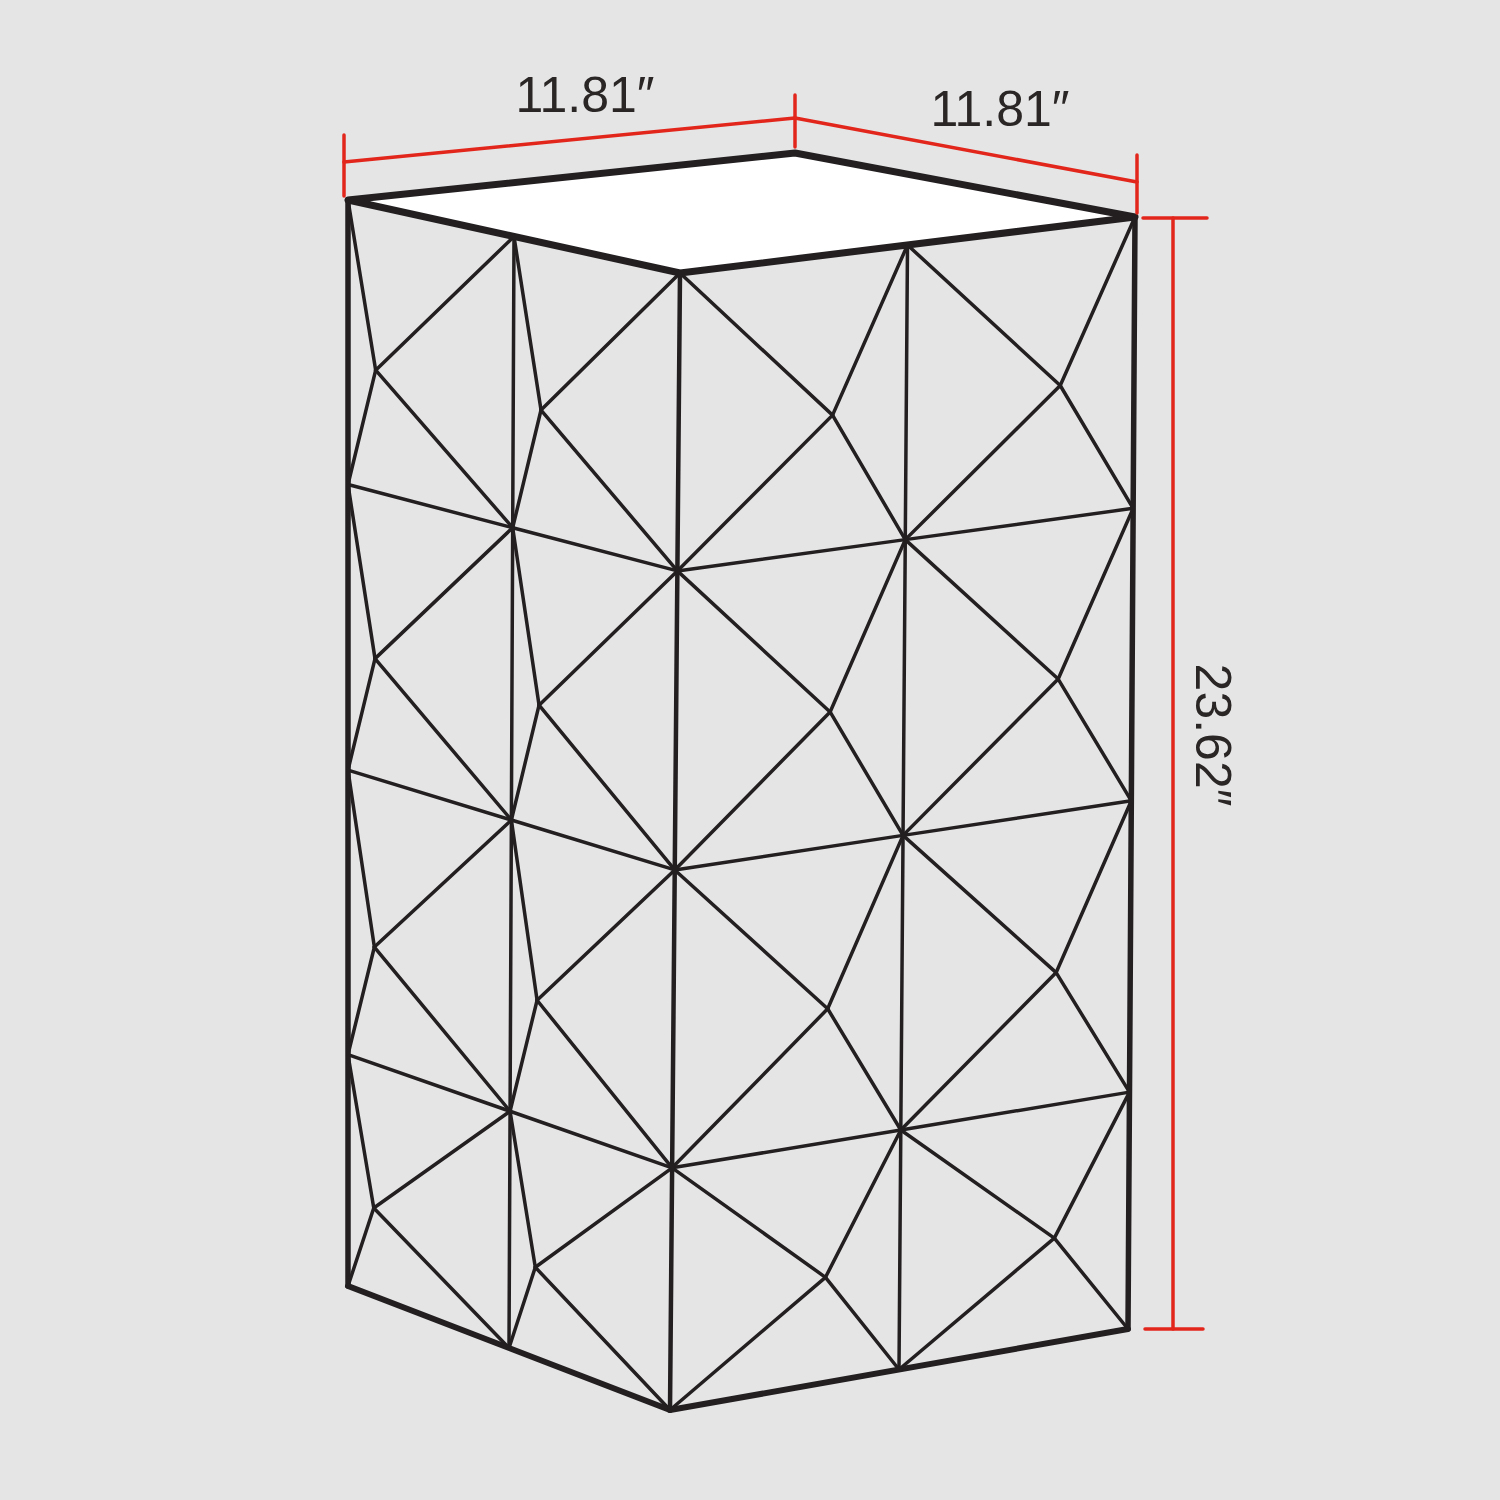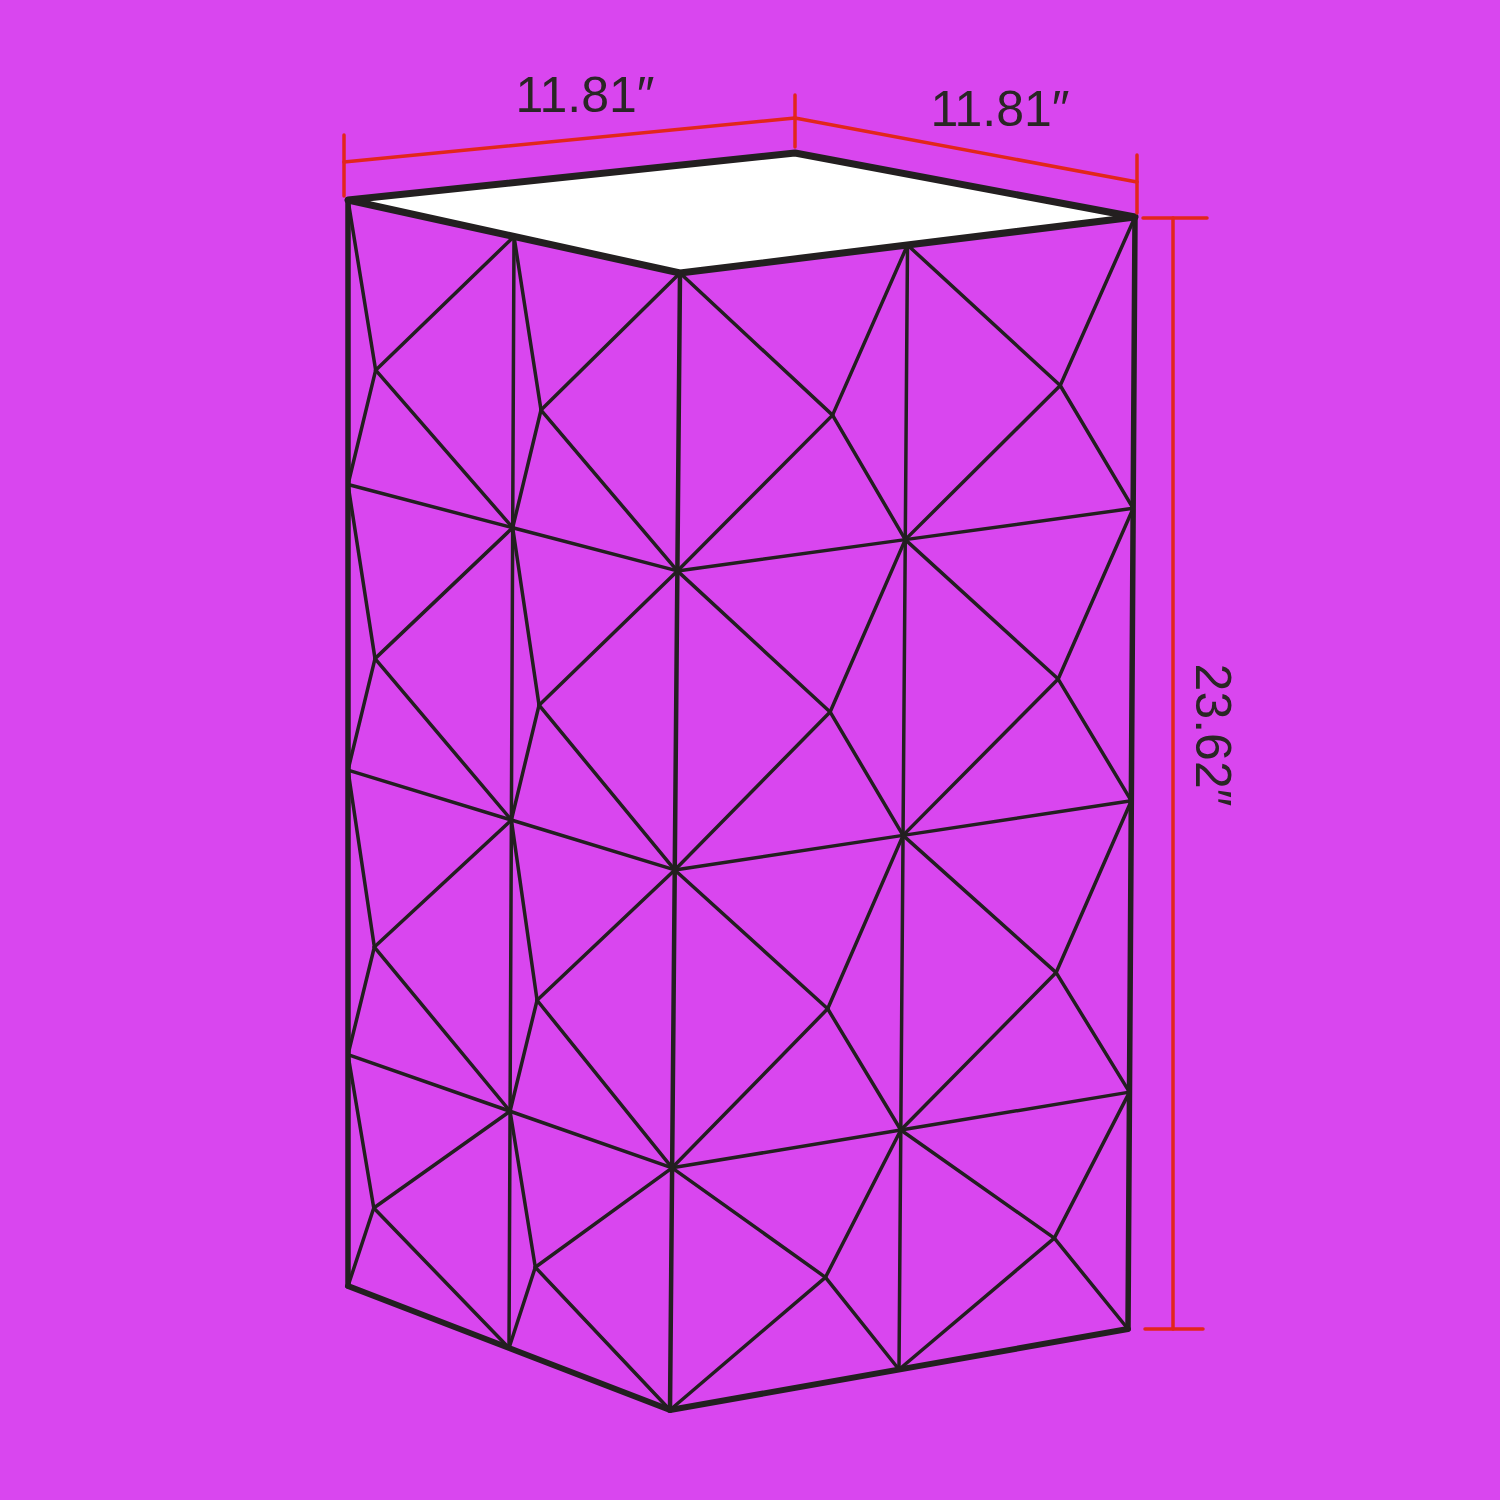--- a/index.html
+++ b/index.html
@@ -11,7 +11,7 @@
     position: relative;
     width: 1500px;
     height: 1500px;
-    background: #d946ef;
+    background: #e5e5e5;
     overflow: hidden;
     font-family: "Liberation Sans", sans-serif;
   }

